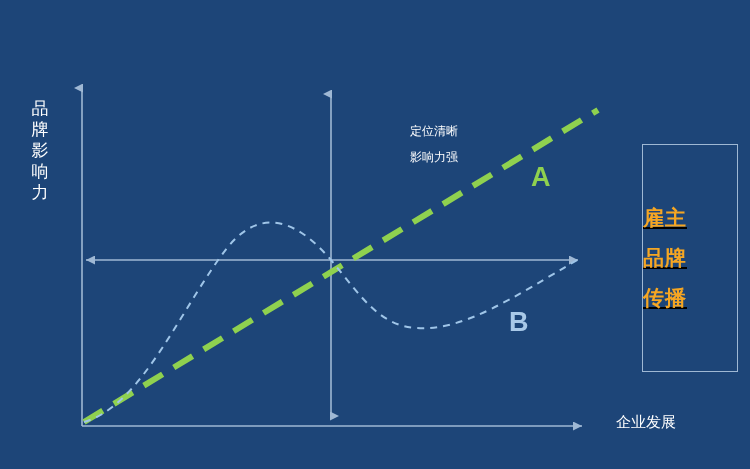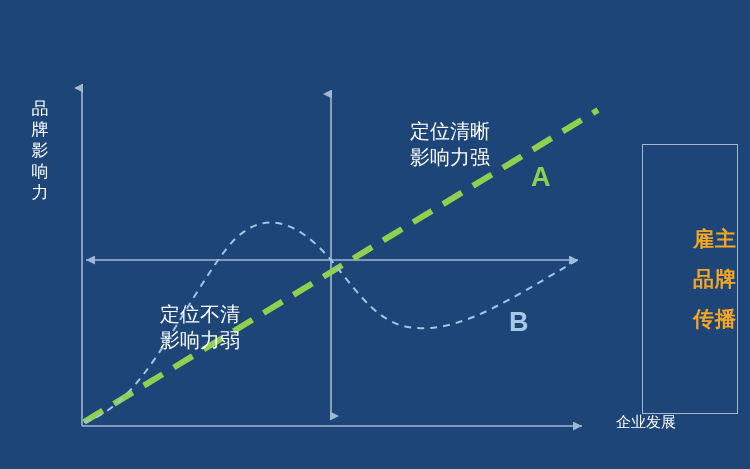--- a/index.html
+++ b/index.html
@@ -28,7 +28,7 @@
   .annotation{
     position:absolute;
     color:#ffffff;
-    font-size:20px;
+    font-size:12px;
     line-height:26px;
     white-space:pre-line;
   }

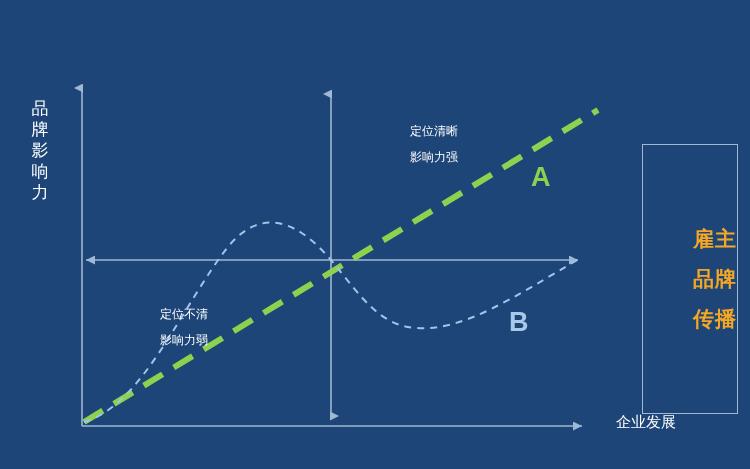--- a/index.html
+++ b/index.html
@@ -47,14 +47,15 @@
   #legend-box{
     position:absolute;
     left:630px;top:118px;
-    width:96px;height:270px;
+    width:96px;height:228px;
     border:1px solid #9fb8d4;
     background:transparent;
     box-sizing:border-box;
     display:flex;
     flex-direction:column;
-    align-items:flex-end;
+    align-items:flex-start;
     justify-content:center;
+    text-decoration:underline;
   }
   #legend-box .legend-line{
     color:#f5a623;

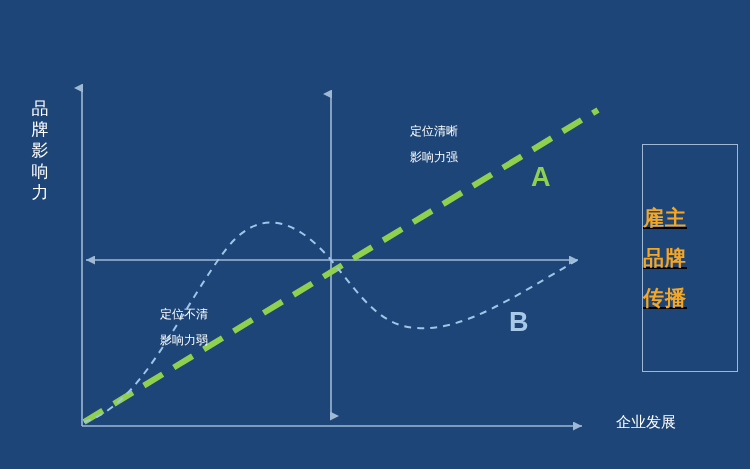--- a/index.html
+++ b/index.html
@@ -125,8 +125,6 @@
 
   <div class="annotation" id="ann-strong">定位清晰
 影响力强</div>
-  <div class="annotation" id="ann-weak">定位不清
-影响力弱</div>
 
   <div class="curve-letter" id="letter-a">A</div>
   <div class="curve-letter" id="letter-b">B</div>

